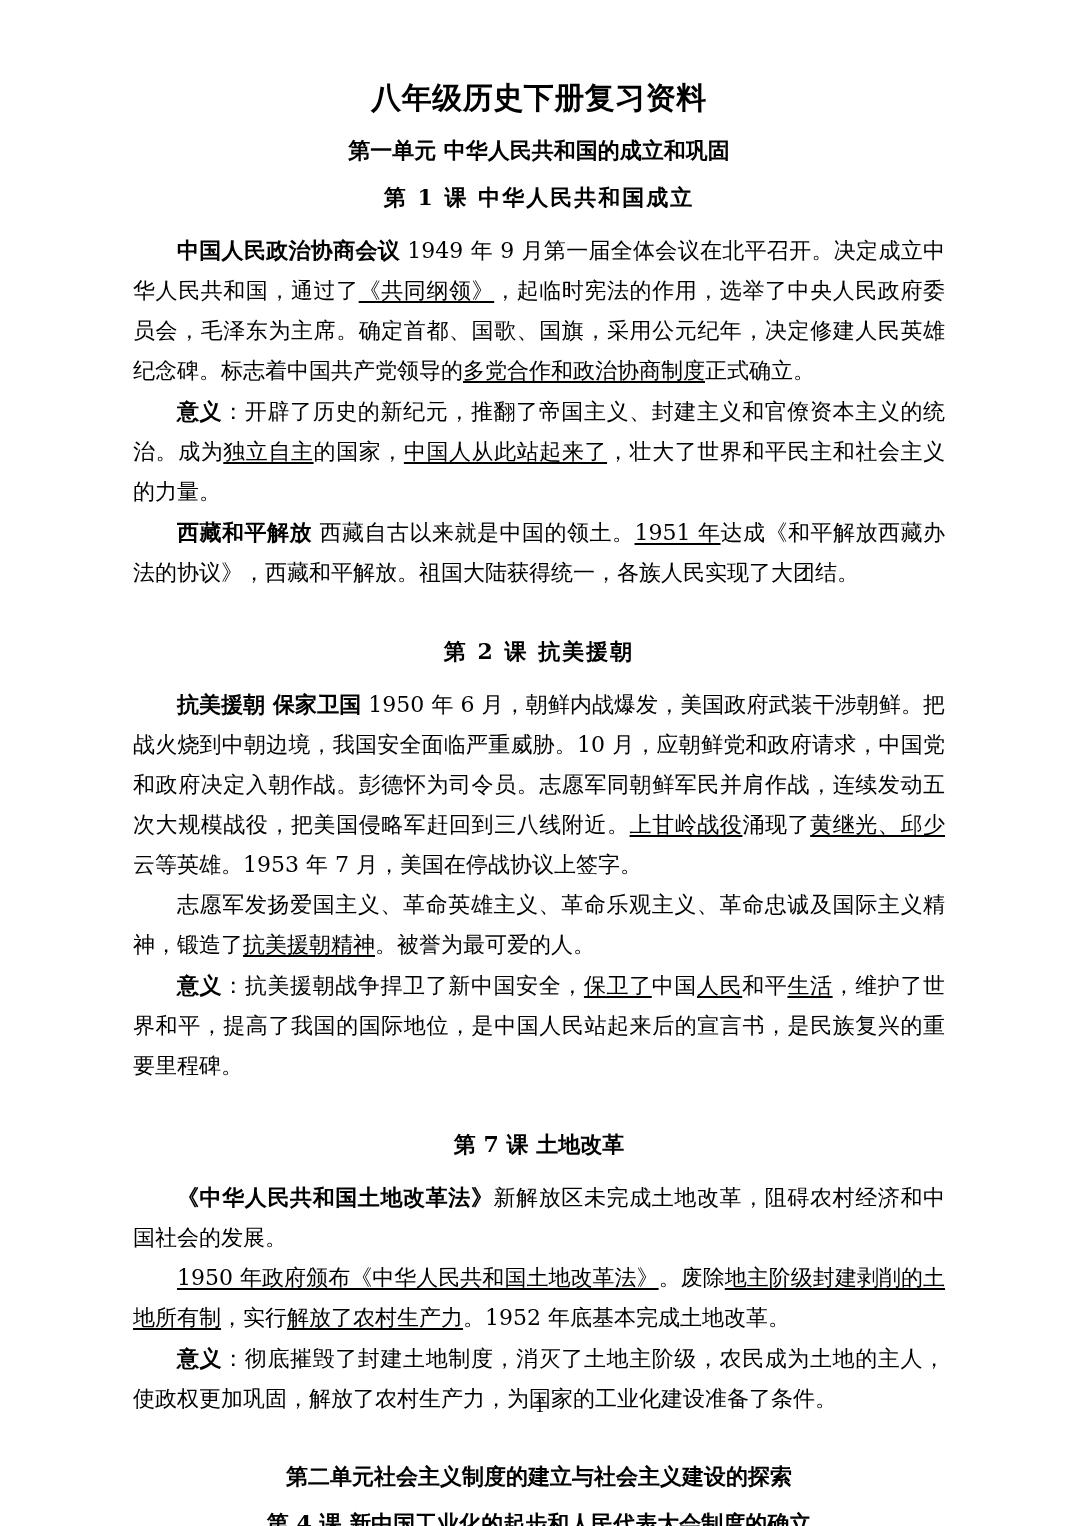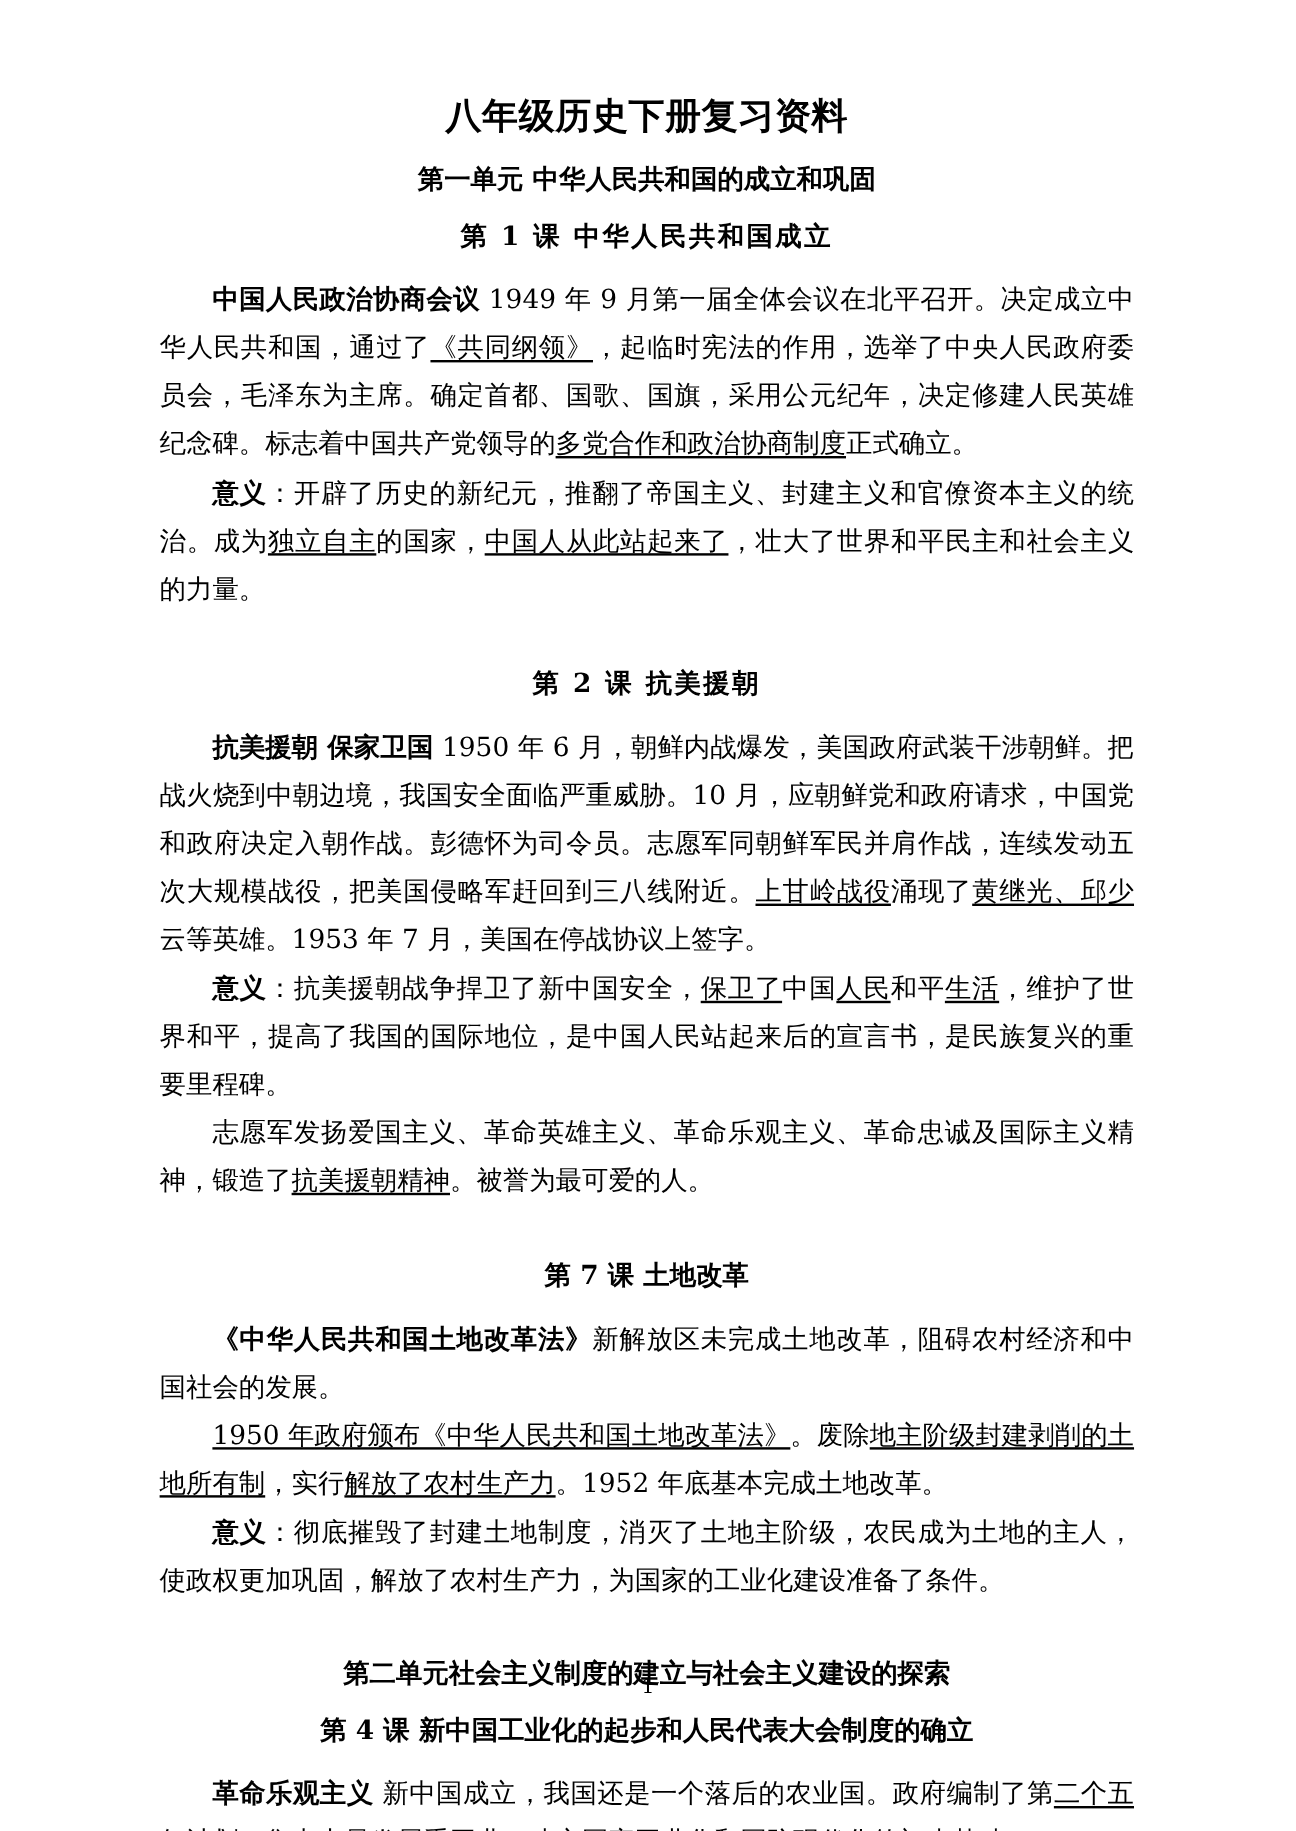--- a/index.html
+++ b/index.html
@@ -102,6 +102,9 @@
     <b>意义</b><span>：开辟了历史的新纪元，推翻了帝国主义、封建主义和官僚资本主义的统治。成为</span><u>独立自主</u><span>的国家，</span><u>中国人从此站起来了</u><span>，壮大了世界和平民主和社会主义的力量。</span>
   </p>
 
+  <p class="para">
+    <b>西藏和平解放</b><span> 西藏自古以来就是中国的领土。</span><u>1951 年</u><span>达成《和平解放西藏办法的协议》，西藏和平解放。祖国大陆获得统一，各族人民实现了大团结。</span>
+  </p>
 
   <div class="section-gap"></div>
 

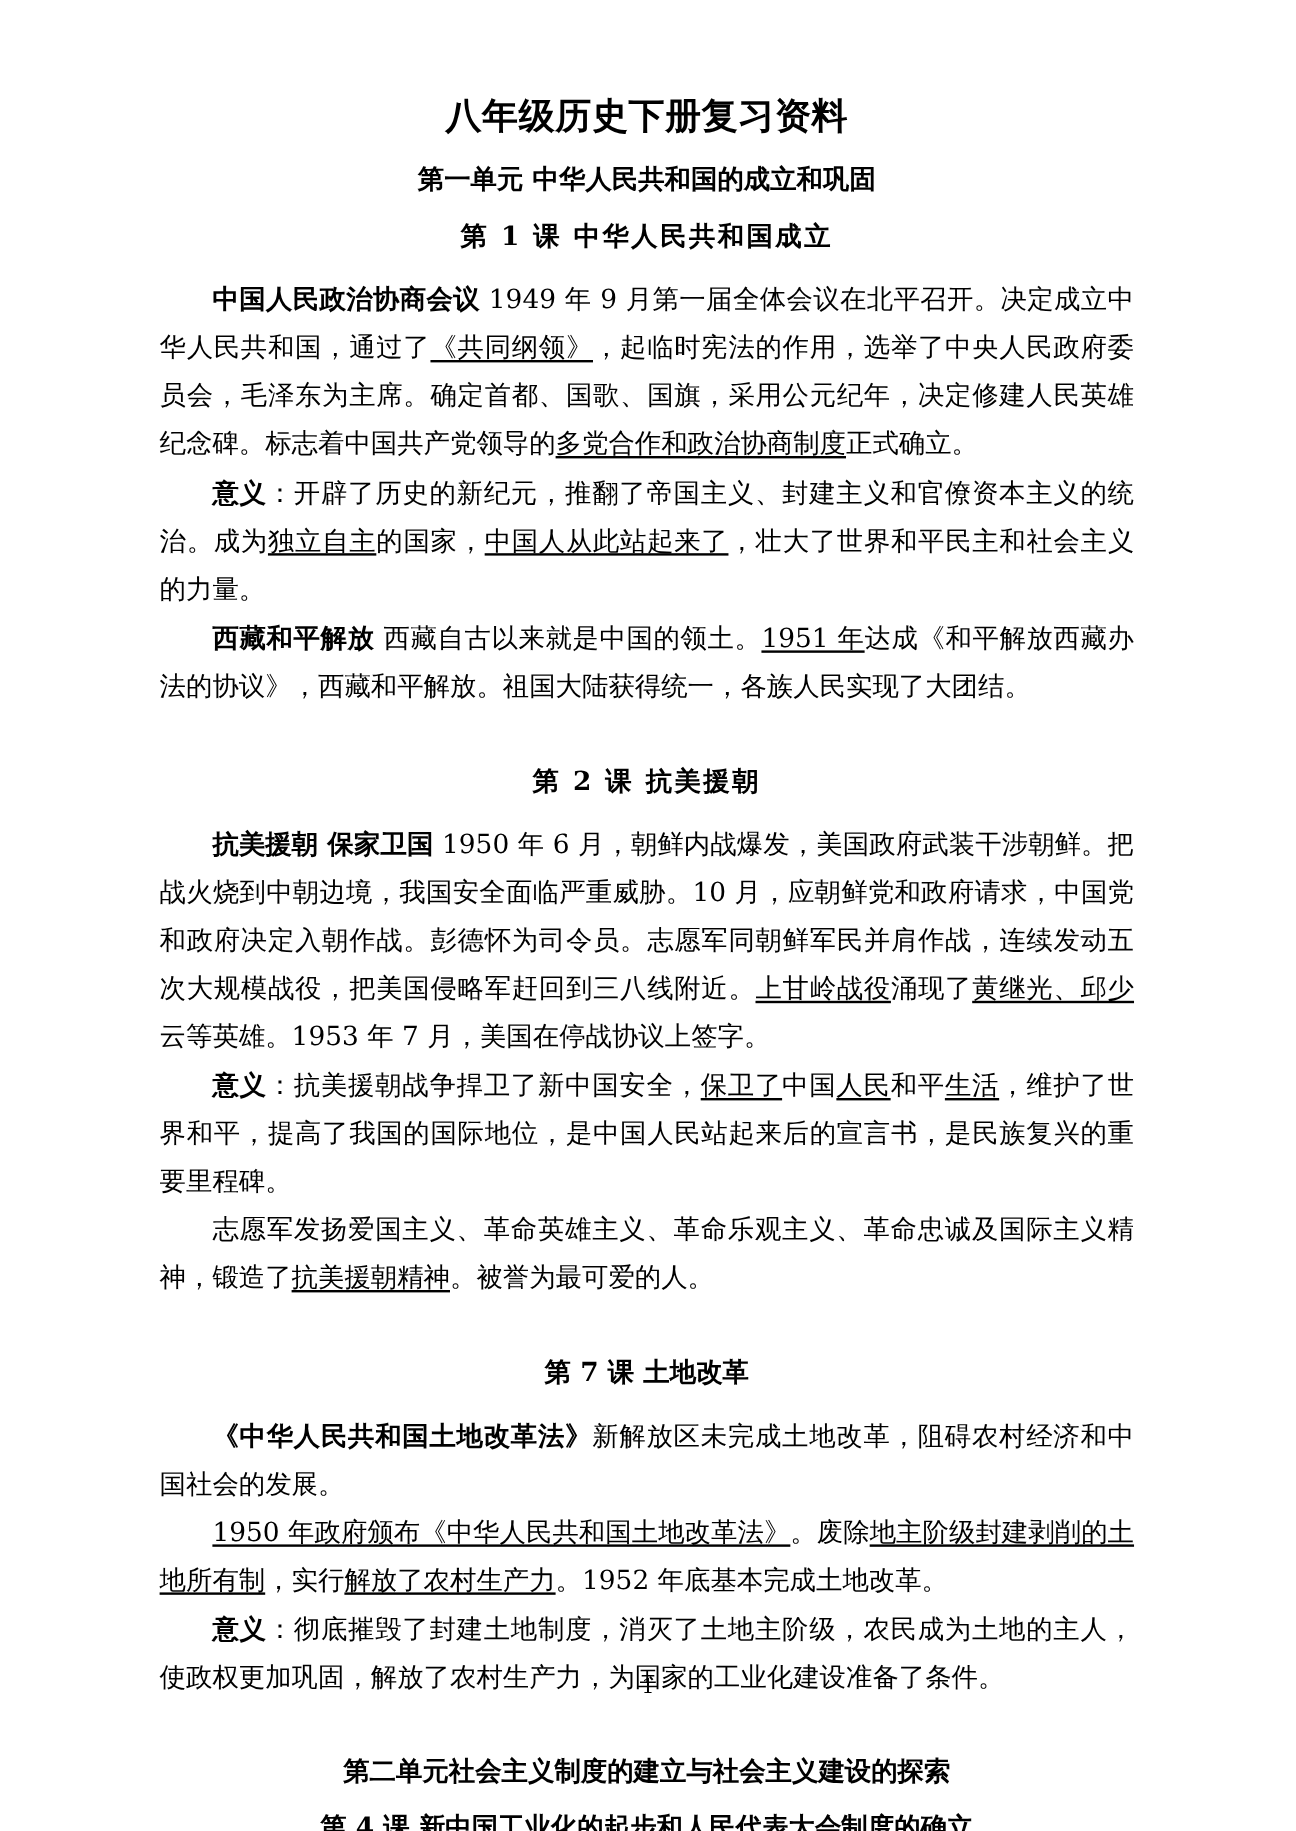--- a/index.html
+++ b/index.html
@@ -115,11 +115,11 @@
   </p>
 
   <p class="para">
-    <b>意义</b><span>：抗美援朝战争捍卫了新中国安全，</span><u>保卫了</u><span>中国</span><u>人民</u><span>和平</span><u>生活</u><span>，维护了世界和平，提高了我国的国际地位，是中国人民站起来后的宣言书，是民族复兴的重要里程碑。</span>
+    <span>志愿军发扬爱国主义、革命英雄主义、革命乐观主义、革命忠诚及国际主义精神，锻造了</span><u>抗美援朝精神</u><span>。被誉为最可爱的人。</span>
   </p>
 
   <p class="para">
-    <span>志愿军发扬爱国主义、革命英雄主义、革命乐观主义、革命忠诚及国际主义精神，锻造了</span><u>抗美援朝精神</u><span>。被誉为最可爱的人。</span>
+    <b>意义</b><span>：抗美援朝战争捍卫了新中国安全，</span><u>保卫了</u><span>中国</span><u>人民</u><span>和平</span><u>生活</u><span>，维护了世界和平，提高了我国的国际地位，是中国人民站起来后的宣言书，是民族复兴的重要里程碑。</span>
   </p>
 
   <div class="section-gap"></div>

